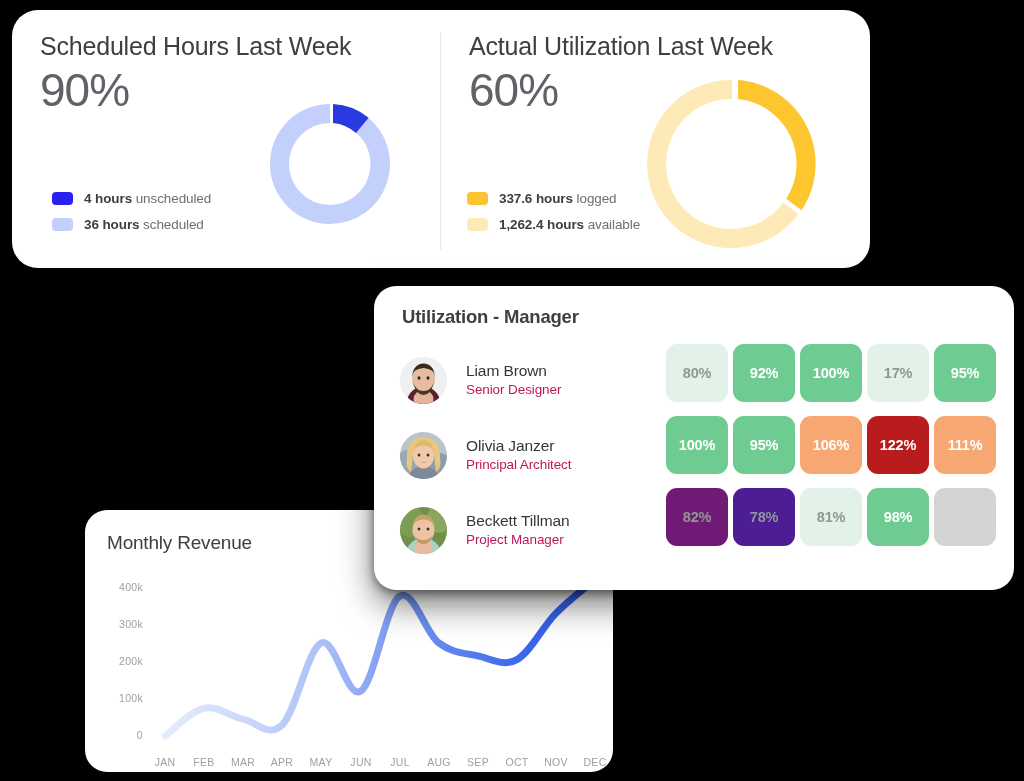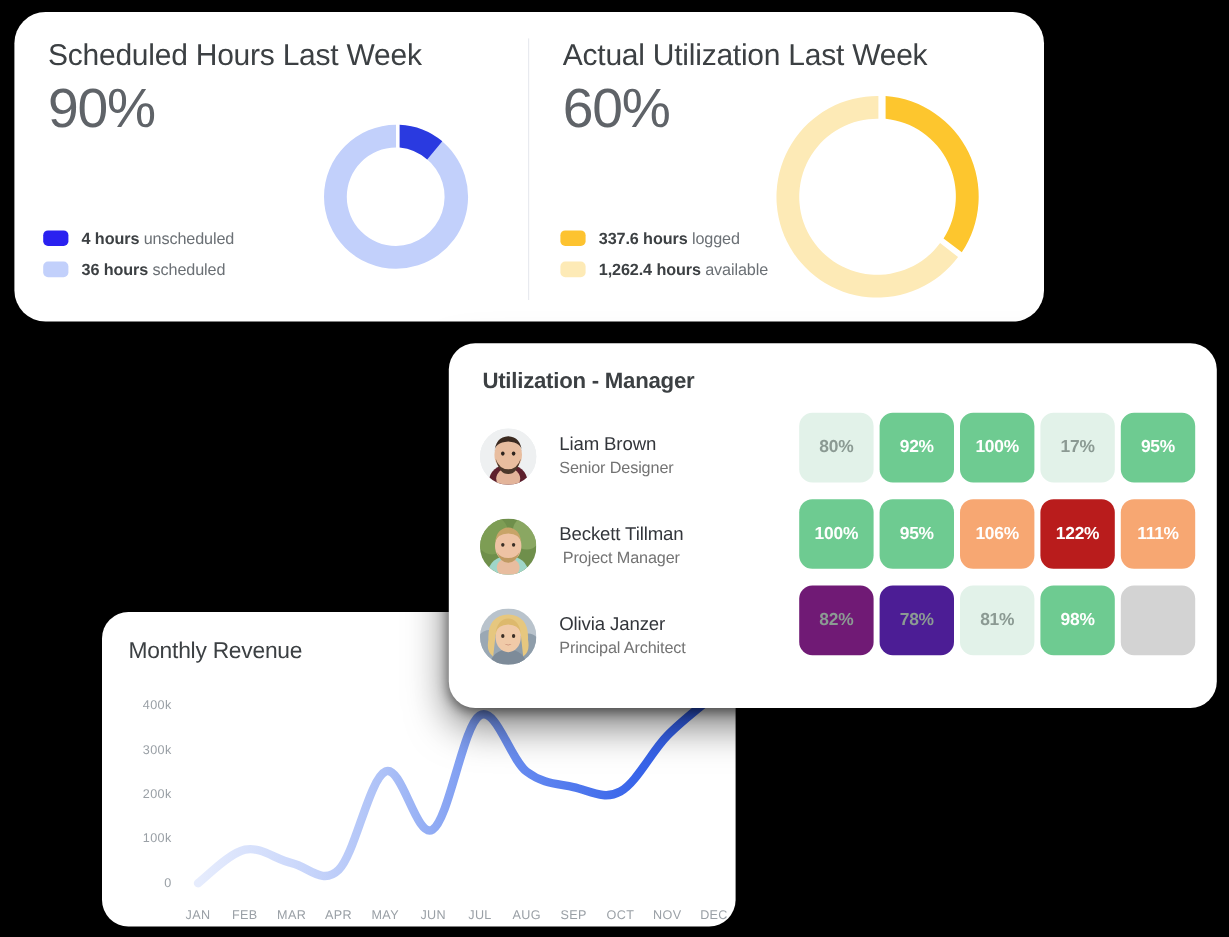--- a/index.html
+++ b/index.html
@@ -76,7 +76,7 @@
   }
   .legend {
     position: absolute;
-    left: 24px;
+    left: 40px;
     bottom: 36px;
   }
   .legend.right { left: 26px; }

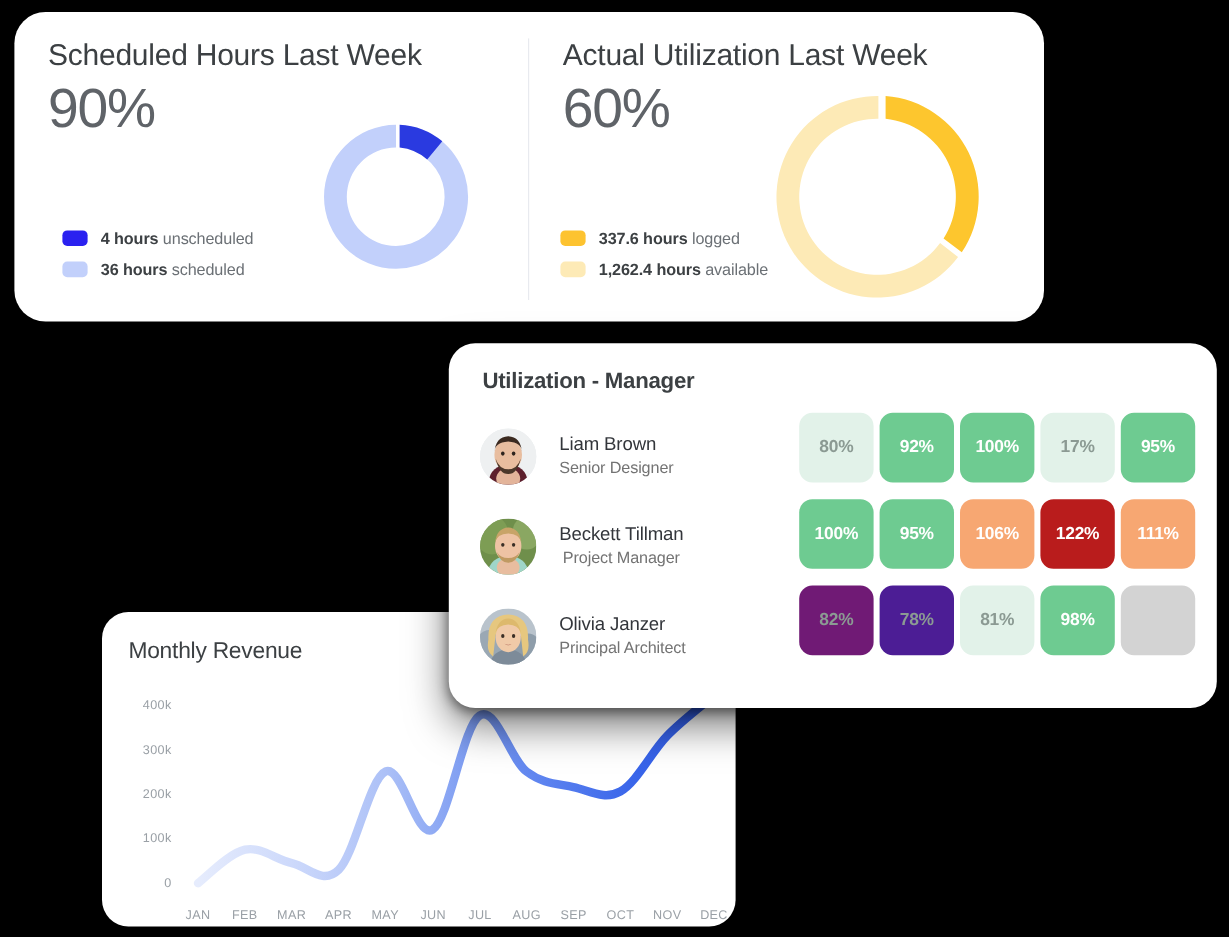--- a/index.html
+++ b/index.html
@@ -157,11 +157,10 @@
   }
   .person-role {
     font-size: 13.5px;
-    color: #737373;
+    color: #be185d;
     letter-spacing: -0.1px;
     line-height: 1.35;
     margin-top: 1px;
-    text-align: center;
   }
   .grid {
     position: absolute;

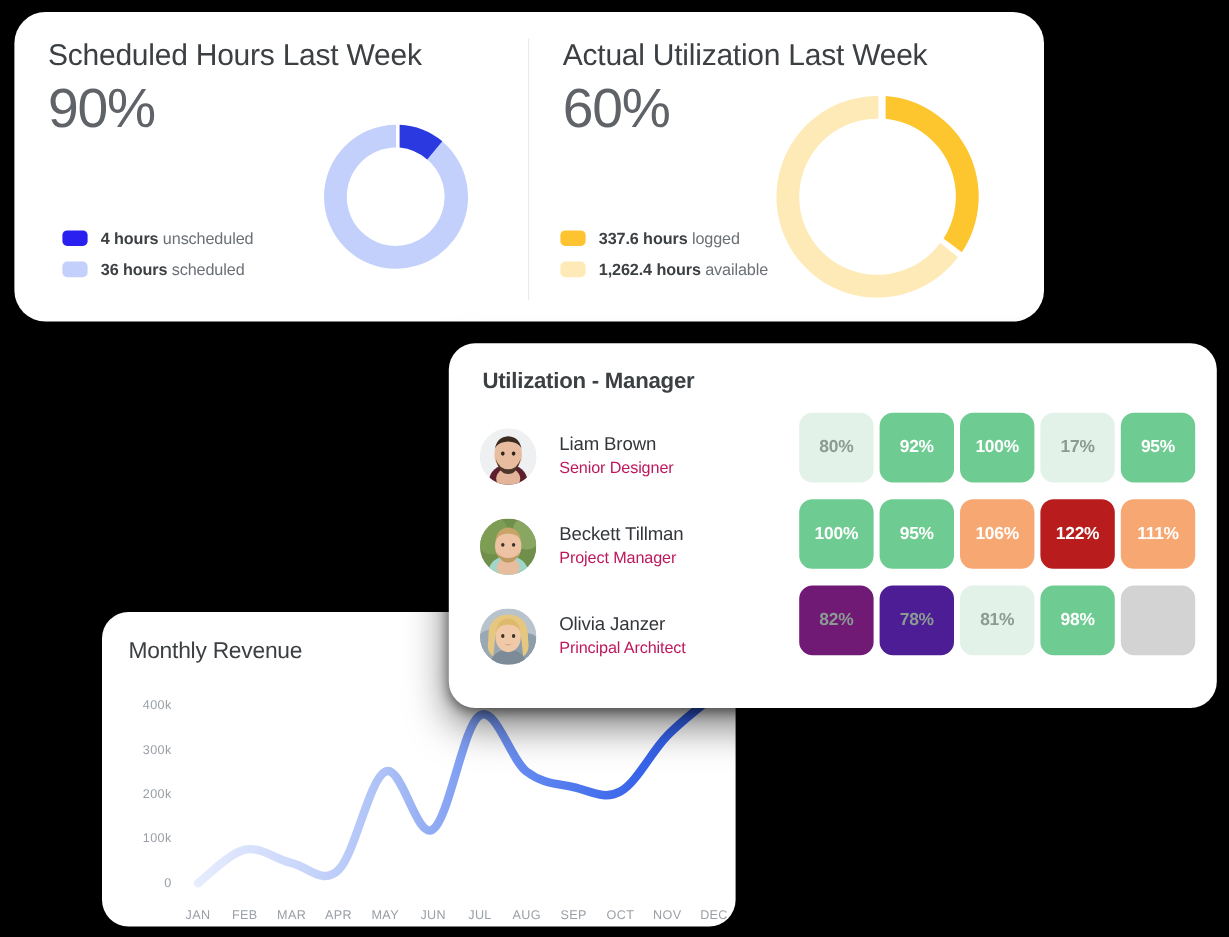--- a/index.html
+++ b/index.html
@@ -368,6 +368,27 @@
       <div class="person-row">
         <div class="avatar">
           <svg viewBox="0 0 47 47">
+            <rect width="47" height="47" fill="#b9c3cc"></rect>
+            <ellipse cx="8" cy="34" rx="13" ry="16" fill="#9aa8b4"></ellipse>
+            <ellipse cx="40" cy="36" rx="12" ry="15" fill="#8e9daa"></ellipse>
+            <ellipse cx="23.5" cy="47" rx="15" ry="13" fill="#7d8b99"></ellipse>
+            <path d="M7 26 Q6 6 23.5 5 Q41 6 40 26 Q42 36 36 40 L34 22 Q30 13 23.5 13 Q17 13 13 22 L11 40 Q5 36 7 26 Z" fill="#e6c77f"></path>
+            <ellipse cx="23.5" cy="24" rx="10.5" ry="12.5" fill="#f0caa8"></ellipse>
+            <path d="M13 20 Q15 9 23.5 8.5 Q32 9 34 20 Q32 14 23.5 13.5 Q15 14 13 20 Z" fill="#ddb96d"></path>
+            <ellipse cx="19" cy="23" rx="1.4" ry="1.6" fill="#3a2f26"></ellipse>
+            <ellipse cx="28" cy="23" rx="1.4" ry="1.6" fill="#3a2f26"></ellipse>
+            <path d="M20.5 29.5 Q23.5 32 26.5 29.5 Q23.5 31 20.5 29.5 Z" fill="#b4705f"></path>
+          </svg>
+        </div>
+        <div>
+          <div class="person-name">Olivia Janzer</div>
+          <div class="person-role">Principal Architect</div>
+        </div>
+      </div>
+
+      <div class="person-row">
+        <div class="avatar">
+          <svg viewBox="0 0 47 47">
             <rect width="47" height="47" fill="#6f8f4b"></rect>
             <ellipse cx="10" cy="14" rx="14" ry="16" fill="#82a257" opacity="0.75"></ellipse>
             <ellipse cx="39" cy="12" rx="12" ry="14" fill="#9cb772" opacity="0.6"></ellipse>
@@ -383,27 +404,6 @@
         <div>
           <div class="person-name">Beckett Tillman</div>
           <div class="person-role">Project Manager</div>
-        </div>
-      </div>
-
-      <div class="person-row">
-        <div class="avatar">
-          <svg viewBox="0 0 47 47">
-            <rect width="47" height="47" fill="#b9c3cc"></rect>
-            <ellipse cx="8" cy="34" rx="13" ry="16" fill="#9aa8b4"></ellipse>
-            <ellipse cx="40" cy="36" rx="12" ry="15" fill="#8e9daa"></ellipse>
-            <ellipse cx="23.5" cy="47" rx="15" ry="13" fill="#7d8b99"></ellipse>
-            <path d="M7 26 Q6 6 23.5 5 Q41 6 40 26 Q42 36 36 40 L34 22 Q30 13 23.5 13 Q17 13 13 22 L11 40 Q5 36 7 26 Z" fill="#e6c77f"></path>
-            <ellipse cx="23.5" cy="24" rx="10.5" ry="12.5" fill="#f0caa8"></ellipse>
-            <path d="M13 20 Q15 9 23.5 8.5 Q32 9 34 20 Q32 14 23.5 13.5 Q15 14 13 20 Z" fill="#ddb96d"></path>
-            <ellipse cx="19" cy="23" rx="1.4" ry="1.6" fill="#3a2f26"></ellipse>
-            <ellipse cx="28" cy="23" rx="1.4" ry="1.6" fill="#3a2f26"></ellipse>
-            <path d="M20.5 29.5 Q23.5 32 26.5 29.5 Q23.5 31 20.5 29.5 Z" fill="#b4705f"></path>
-          </svg>
-        </div>
-        <div>
-          <div class="person-name">Olivia Janzer</div>
-          <div class="person-role">Principal Architect</div>
         </div>
       </div>
 

